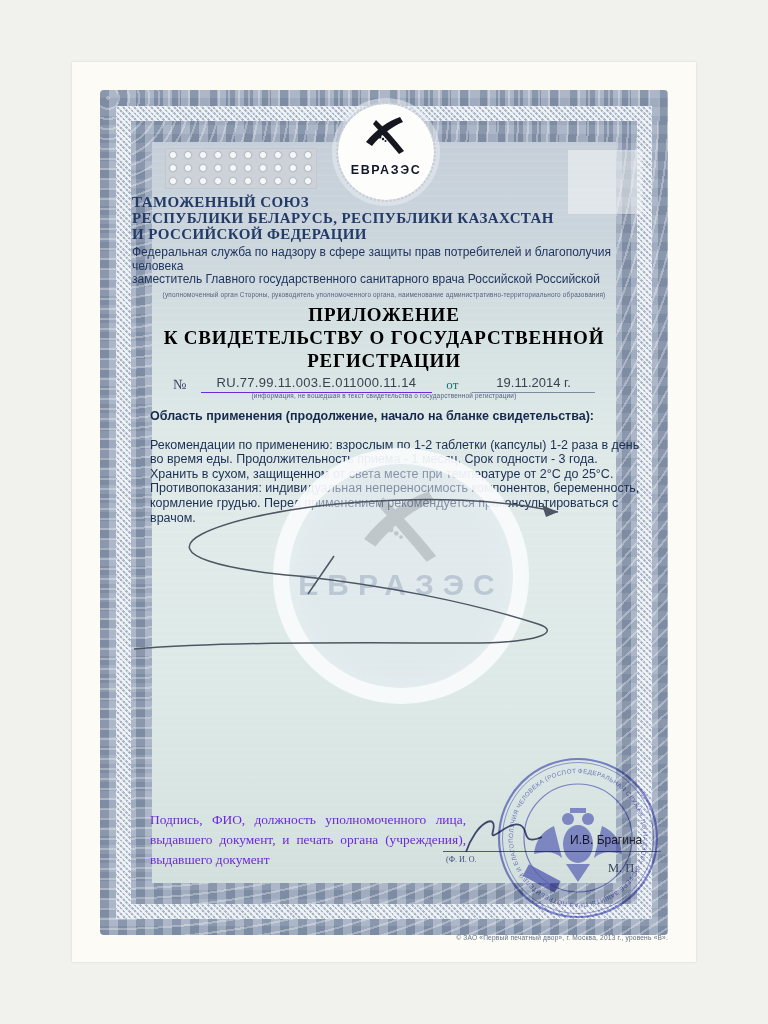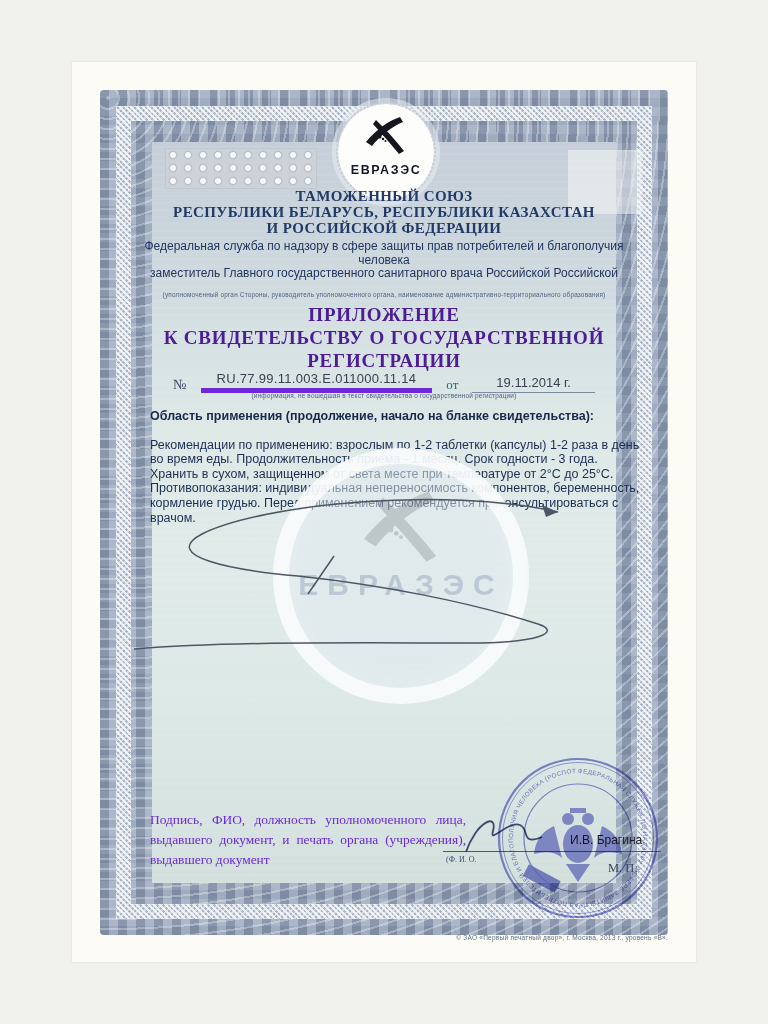--- a/index.html
+++ b/index.html
@@ -33,7 +33,7 @@
   .logo svg{width:54px;height:50px;margin-top:8px;}
   .logo-text{font-size:12.5px;font-weight:bold;letter-spacing:1.6px;color:#121829;margin-top:1px;}
   
-  .hdr{position:absolute;left:60px;right:60px;top:126px;text-align:center;color:#223a66;}
+  .hdr{position:absolute;left:60px;right:60px;top:132px;color:#223a66;}
   .hdr .s{font-family:"Liberation Serif",serif;font-weight:bold;font-size:15px;line-height:16px;letter-spacing:.4px;}
   .hdr .n{font-size:12px;line-height:13.5px;color:#20355f;}
   .gap4{height:4px;}

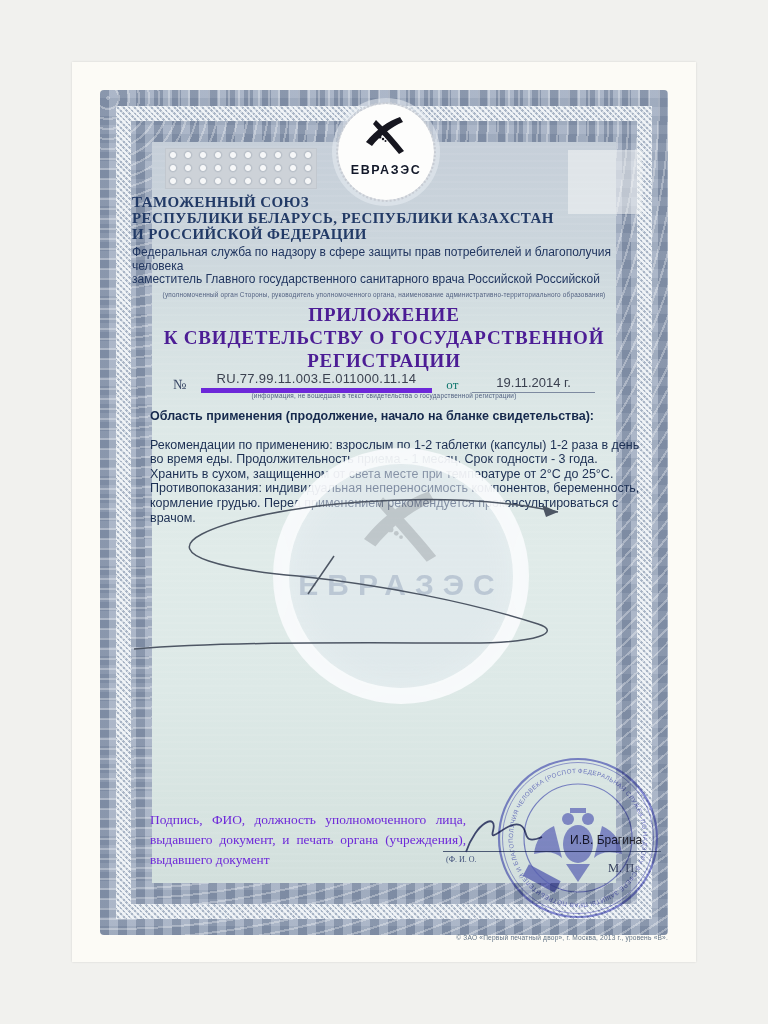--- a/index.html
+++ b/index.html
@@ -39,7 +39,7 @@
   .gap4{height:4px;}
   .tiny{font-size:6.4px;color:#516080;text-align:center;letter-spacing:.2px;}
   .note-above{position:absolute;left:60px;right:60px;top:229px;}
-  .title{position:absolute;left:30px;right:30px;top:241px;text-align:center;color:#4c1d95;
+  .title{position:absolute;left:30px;right:30px;top:241px;text-align:center;color:#000000;
     font-family:"Liberation Serif",serif;font-weight:bold;font-size:19px;line-height:23px;letter-spacing:.8px;}
   
   .numrow{position:absolute;left:60px;right:60px;top:297px;display:flex;justify-content:center;align-items:flex-end;gap:14px;}

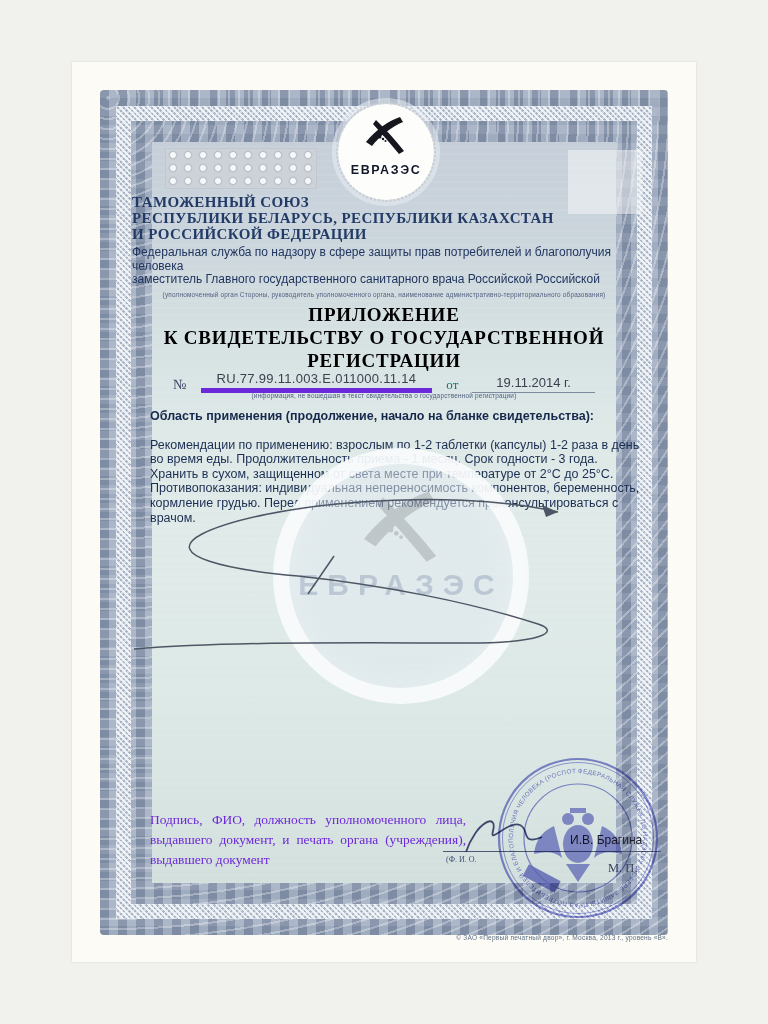--- a/index.html
+++ b/index.html
@@ -44,7 +44,7 @@
   
   .numrow{position:absolute;left:60px;right:60px;top:297px;display:flex;justify-content:center;align-items:flex-end;gap:14px;}
   .numsign{font-family:"Liberation Serif",serif;font-size:14px;color:#3c4a68;}
-  .numval{border-bottom:5px solid #6d28d9;padding:0 16px 2px;font-size:13px;color:#3b4150;letter-spacing:.3px;}
+  .numval{border-bottom:1px solid #6d28d9;padding:0 16px 2px;font-size:13px;color:#3b4150;letter-spacing:.3px;}
   .fromlbl{font-family:"Liberation Serif",serif;font-size:13px;color:#0f766e;}
   .dateval{border-bottom:1px solid #7e8aa0;padding:0 24px 2px;font-size:13px;color:#3b4150;margin-top:16px;}
   .note-below{position:absolute;left:60px;right:60px;top:330px;}

